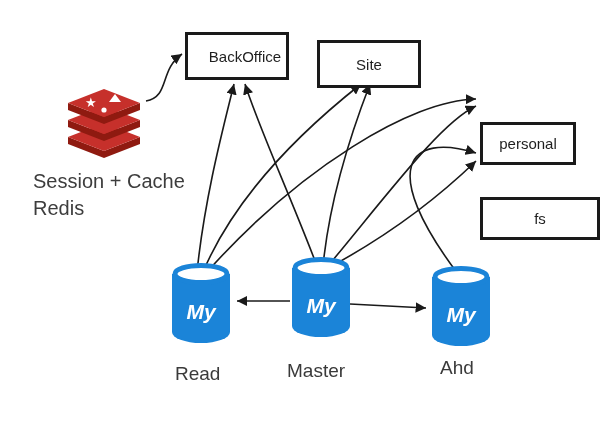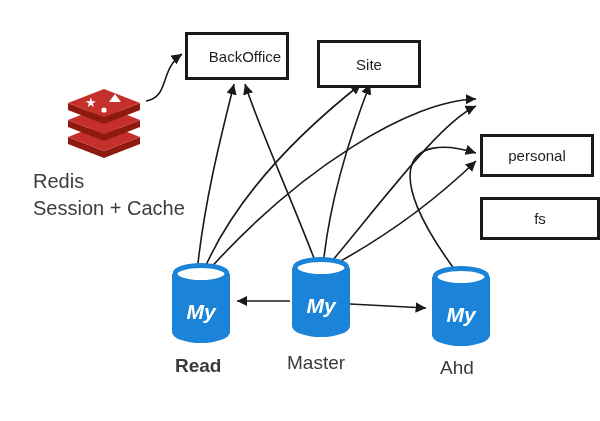--- a/index.html
+++ b/index.html
@@ -21,7 +21,7 @@
   .box-backoffice { left:185px; top:32px;  width:104px; height:48px;padding-left:16px; }
   .box-site       { left:317px; top:40px;  width:104px; height:48px; }
   .box-export     { left:480px; top:77px;  width:99px;  height:43px; }
-  .box-personal   { left:480px; top:134px; width:114px;  height:43px; }
+  .box-personal   { left:480px; top:122px; width:96px;  height:43px; }
   .box-fs         { left:480px; top:197px; width:120px;  height:43px; }
 
   .redis-icon { position:absolute; left:63px; top:83px; }

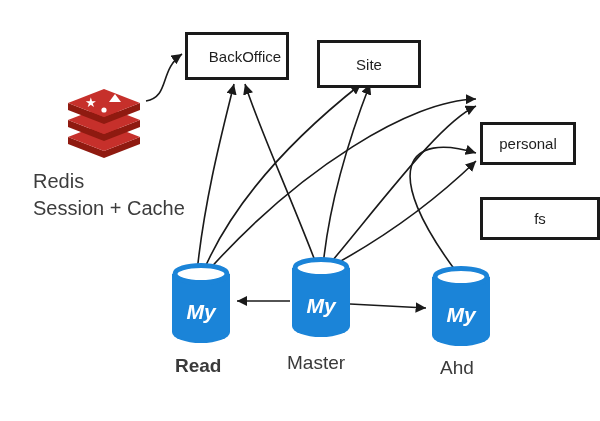--- a/index.html
+++ b/index.html
@@ -100,8 +100,8 @@
     </g>
   </svg>
   <div class="redis-caption">
+    <div>Session + Cache</div>
     <div>Redis</div>
-    <div>Session + Cache</div>
   </div>
 
   <div class="db db-read">

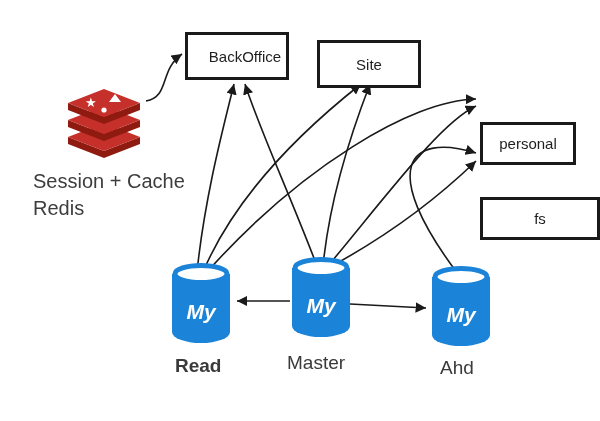--- a/index.html
+++ b/index.html
@@ -39,7 +39,7 @@
   .db-text { fill:#ffffff; font-weight:bold; font-style:italic; font-size:21px;
              font-family:"Liberation Sans", sans-serif; }
   .db-label { position:absolute; font-size:19px; color:#3a3a3a; }
-  .label-read   { left:175px; top:355px;font-weight:bold; }
+  .label-read   { left:175px; top:363px; }
   .label-master { left:287px; top:352px; }
   .label-ahd    { left:440px; top:357px; }
 </style>

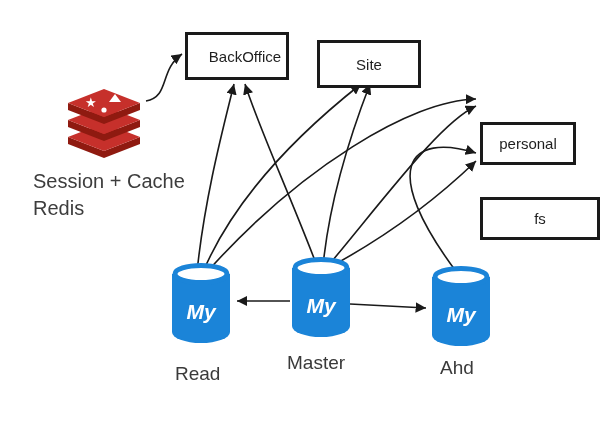--- a/index.html
+++ b/index.html
@@ -40,7 +40,7 @@
              font-family:"Liberation Sans", sans-serif; }
   .db-label { position:absolute; font-size:19px; color:#3a3a3a; }
   .label-read   { left:175px; top:363px; }
-  .label-master { left:287px; top:352px; }
+  .label-master { left:287px; top:360px; }
   .label-ahd    { left:440px; top:357px; }
 </style>
 </head>

